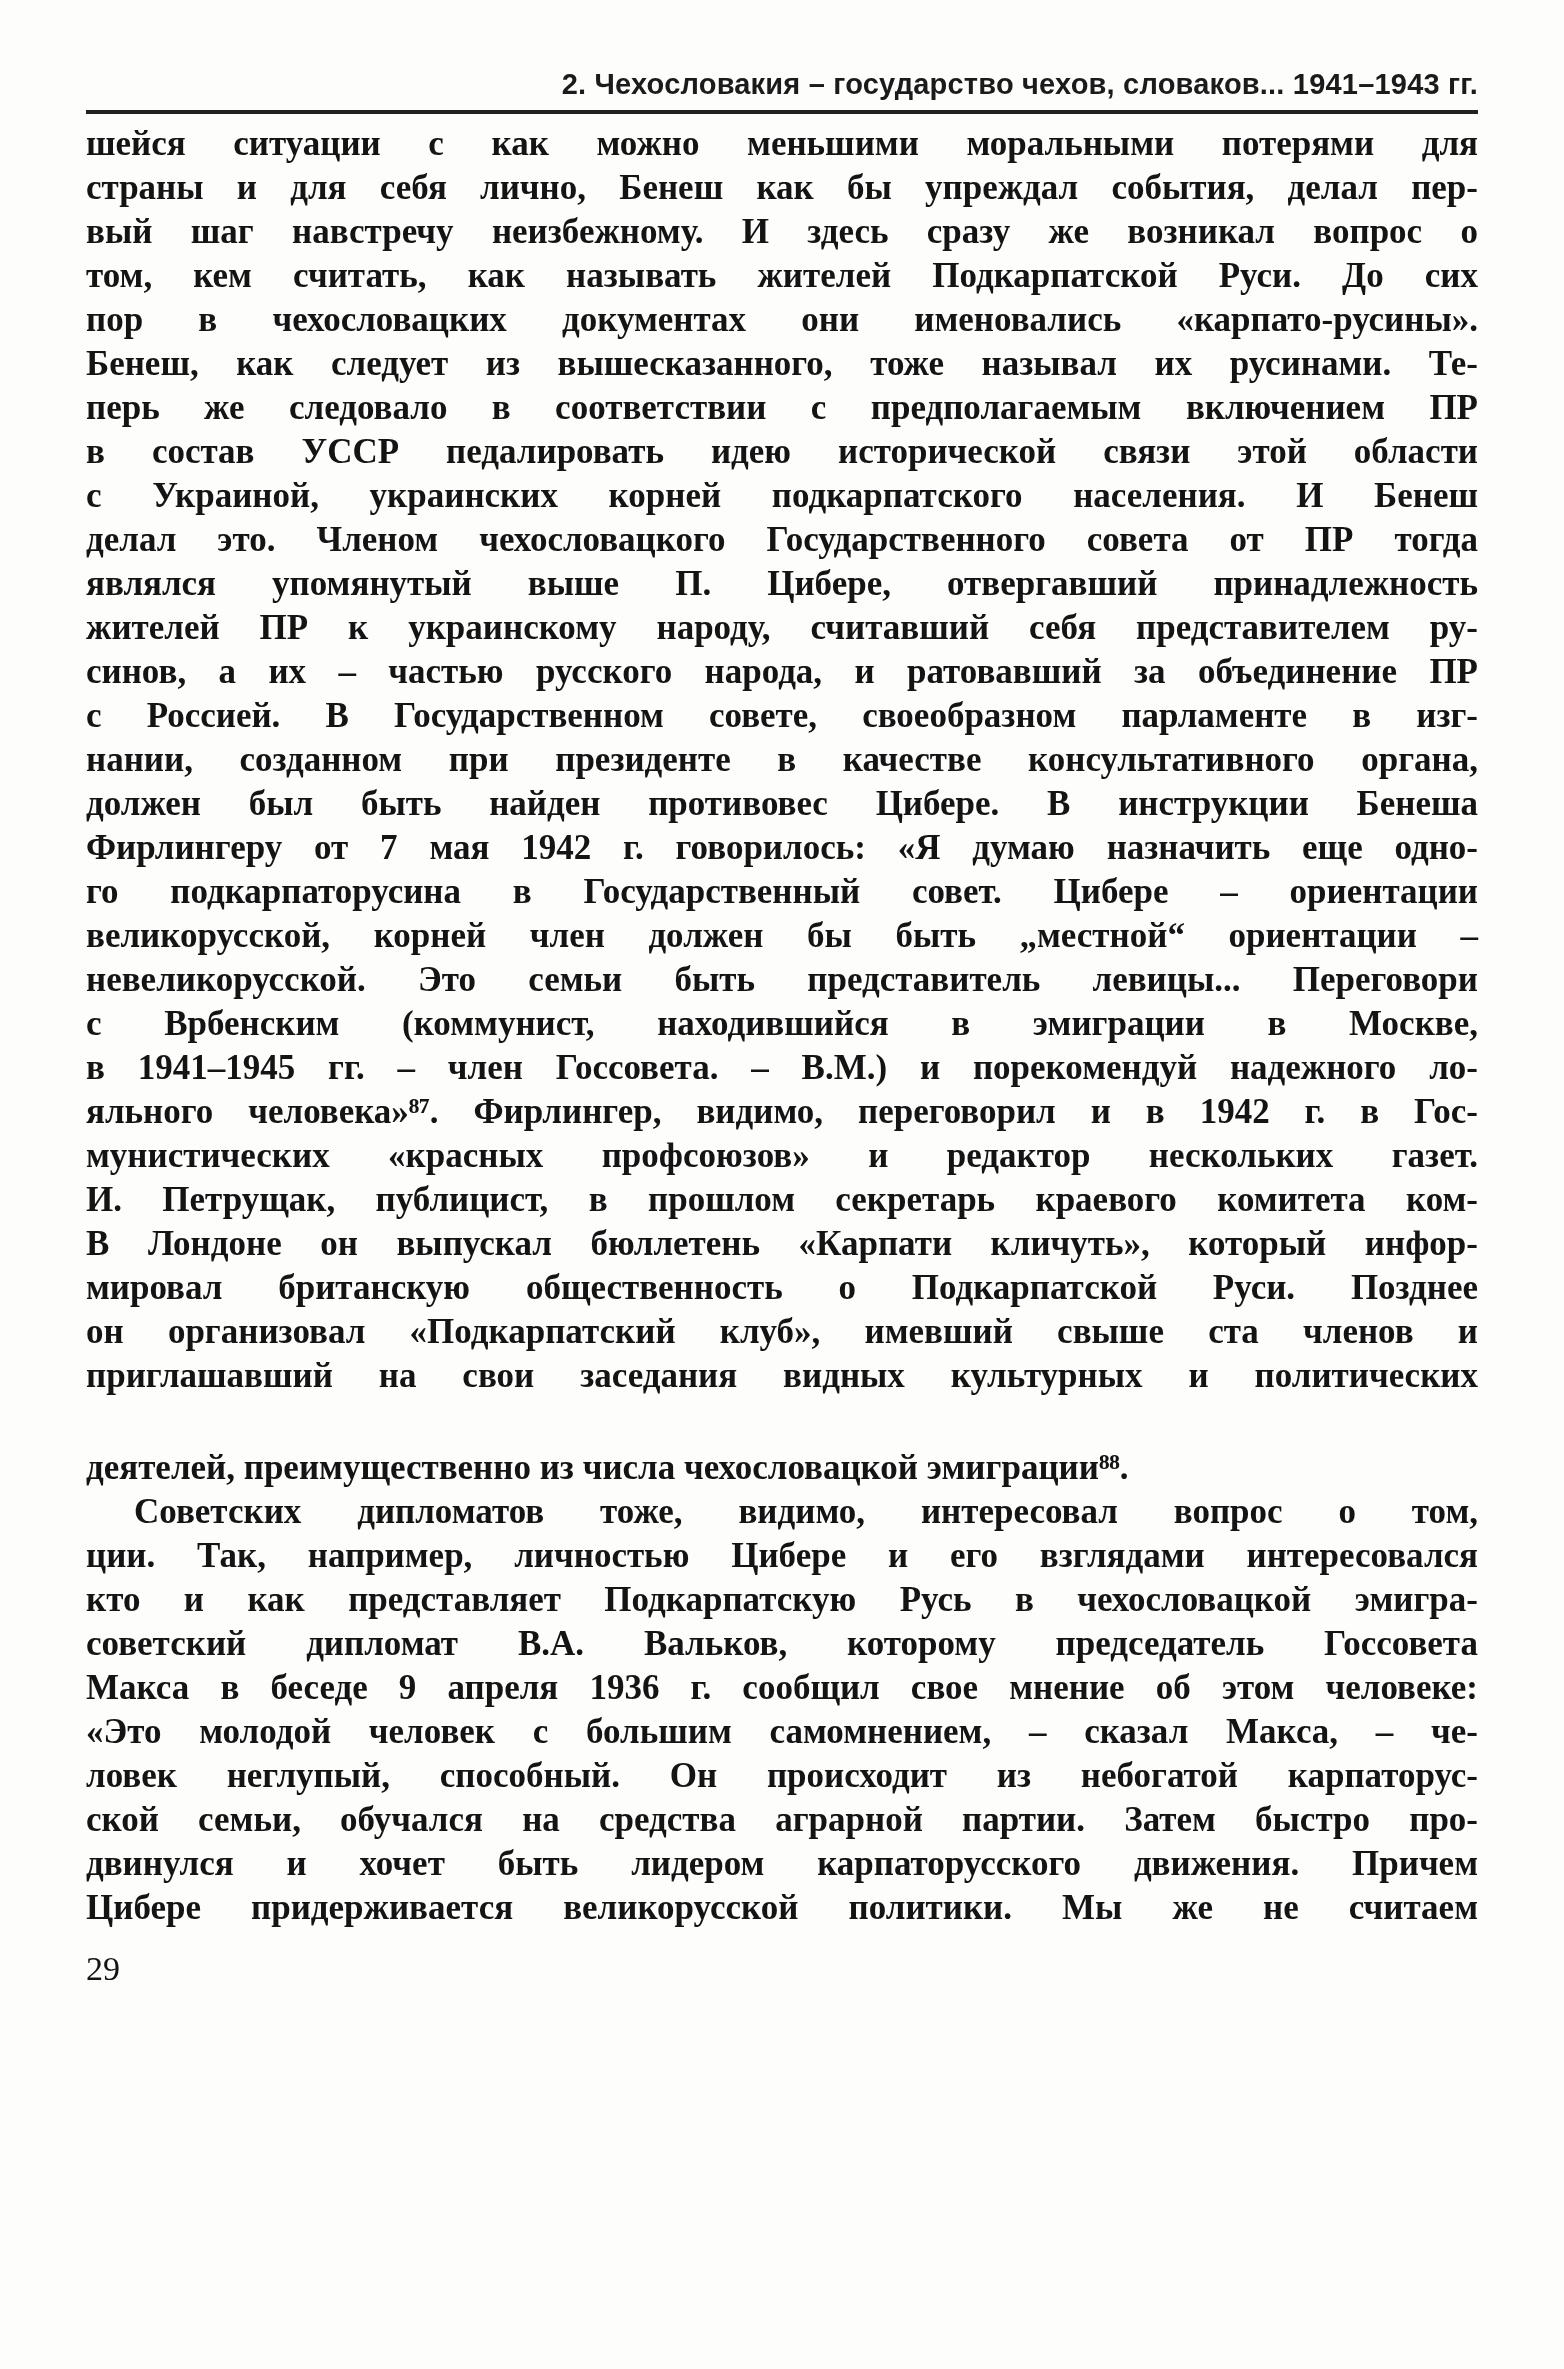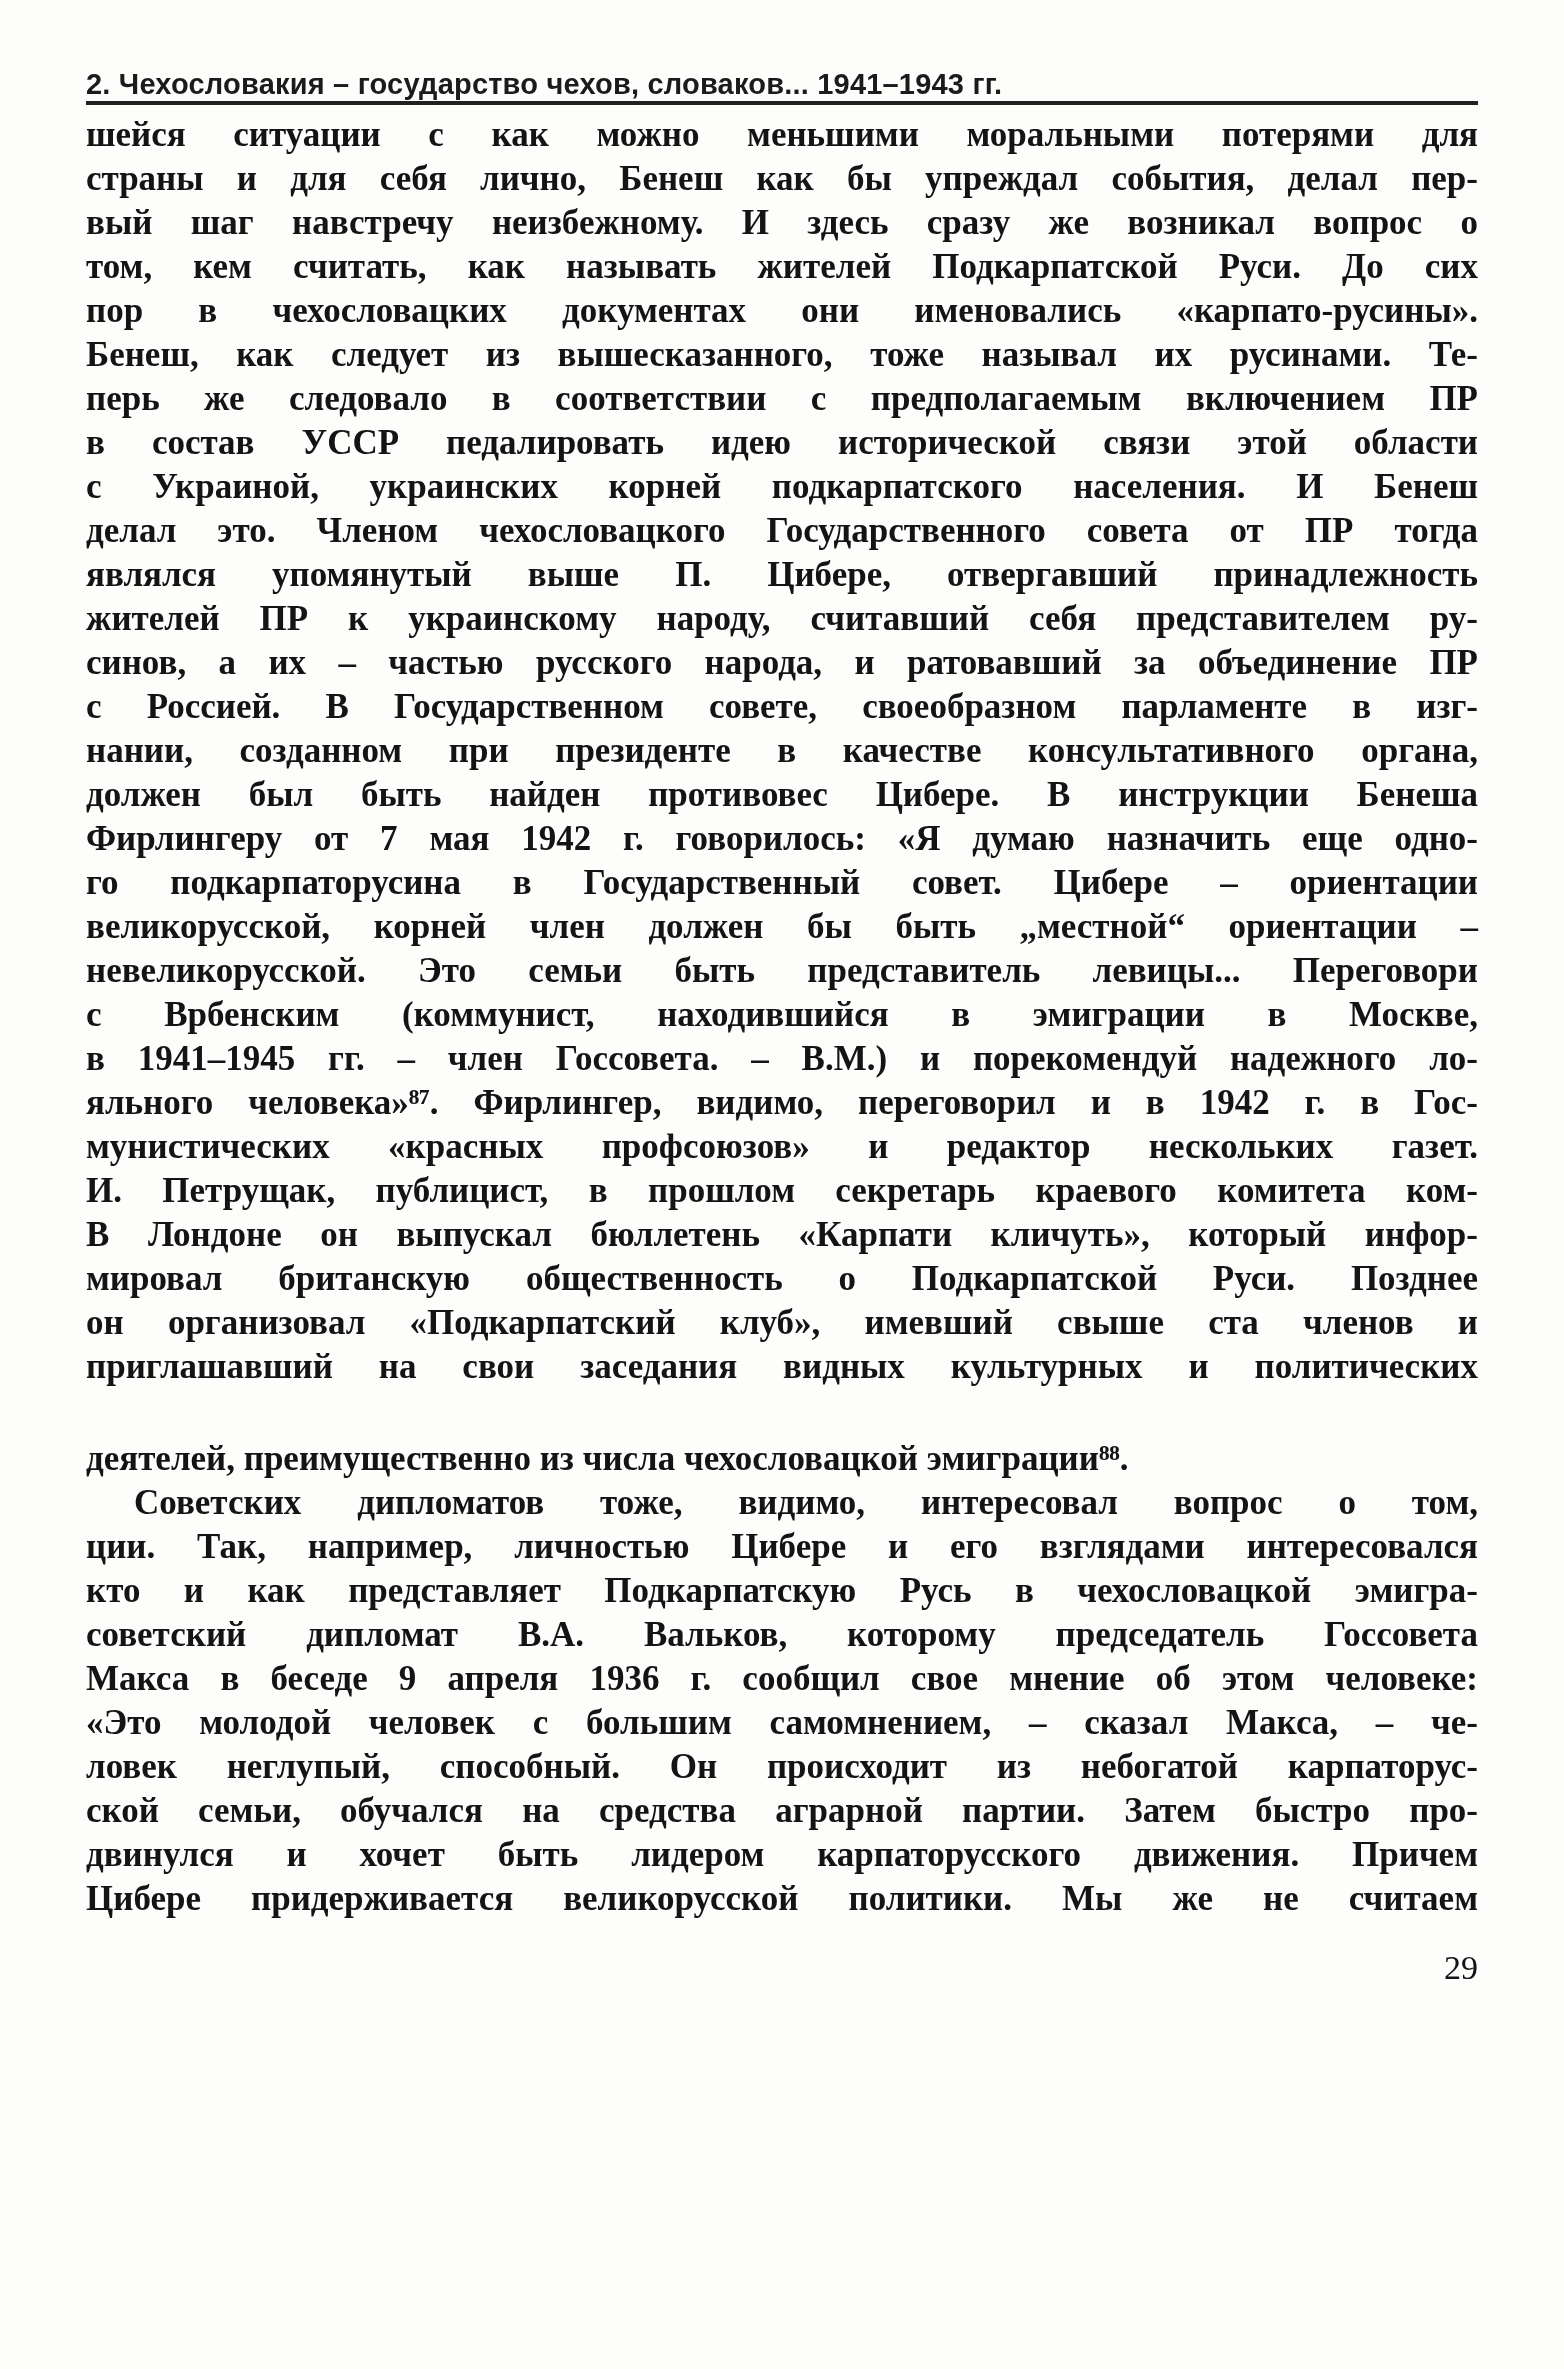--- a/index.html
+++ b/index.html
@@ -22,13 +22,13 @@
     padding: 68px 86px 0 86px;
   }
   .page-header {
-    text-align: left;
+    text-align: right;
     font-family: "Liberation Sans", sans-serif;
     font-weight: 700;
     font-size: 29px;
     letter-spacing: 0.2px;
     color: #1b1b1b;
-    padding-bottom: 0;
+    padding-bottom: 9px;
     border-bottom: 4px solid #222;
   }
   .body-text {

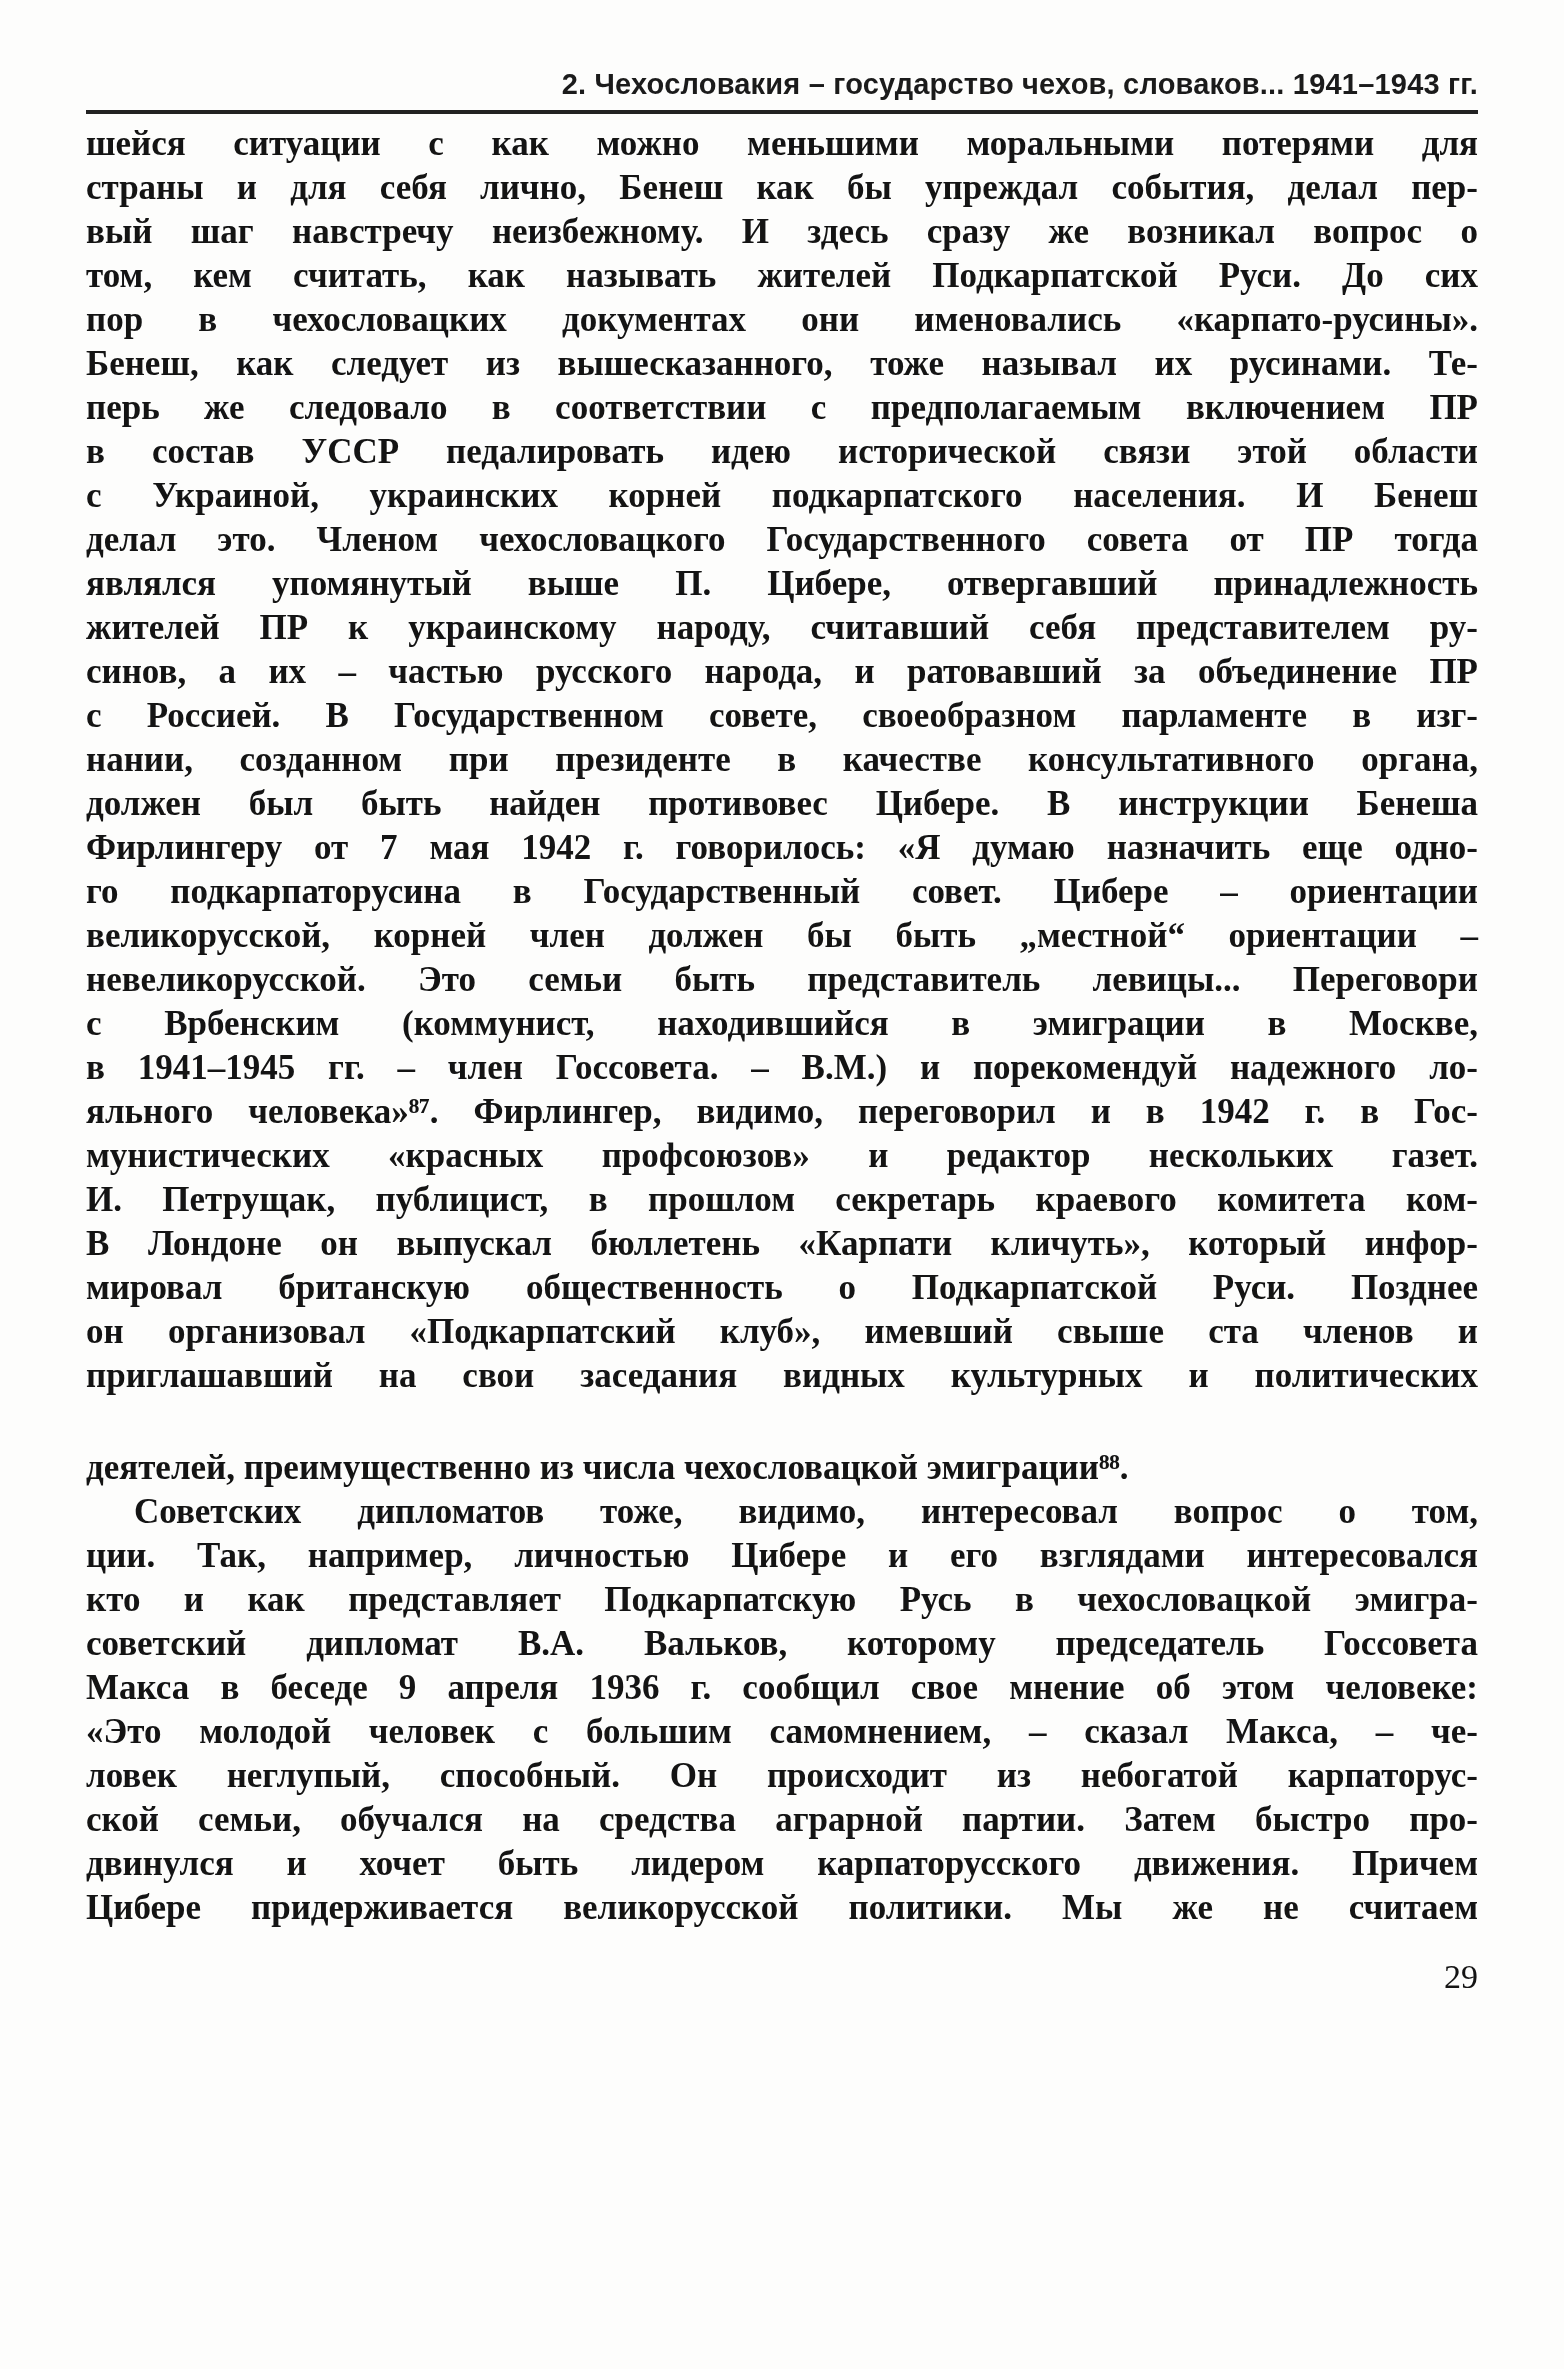--- a/index.html
+++ b/index.html
@@ -54,8 +54,8 @@
     text-indent: 48px;
   }
   .page-number {
-    margin-top: 28px;
-    text-align: right;
+    margin-top: 20px;
+    text-align: left;
     font-size: 34px;
     color: #141414;
   }

